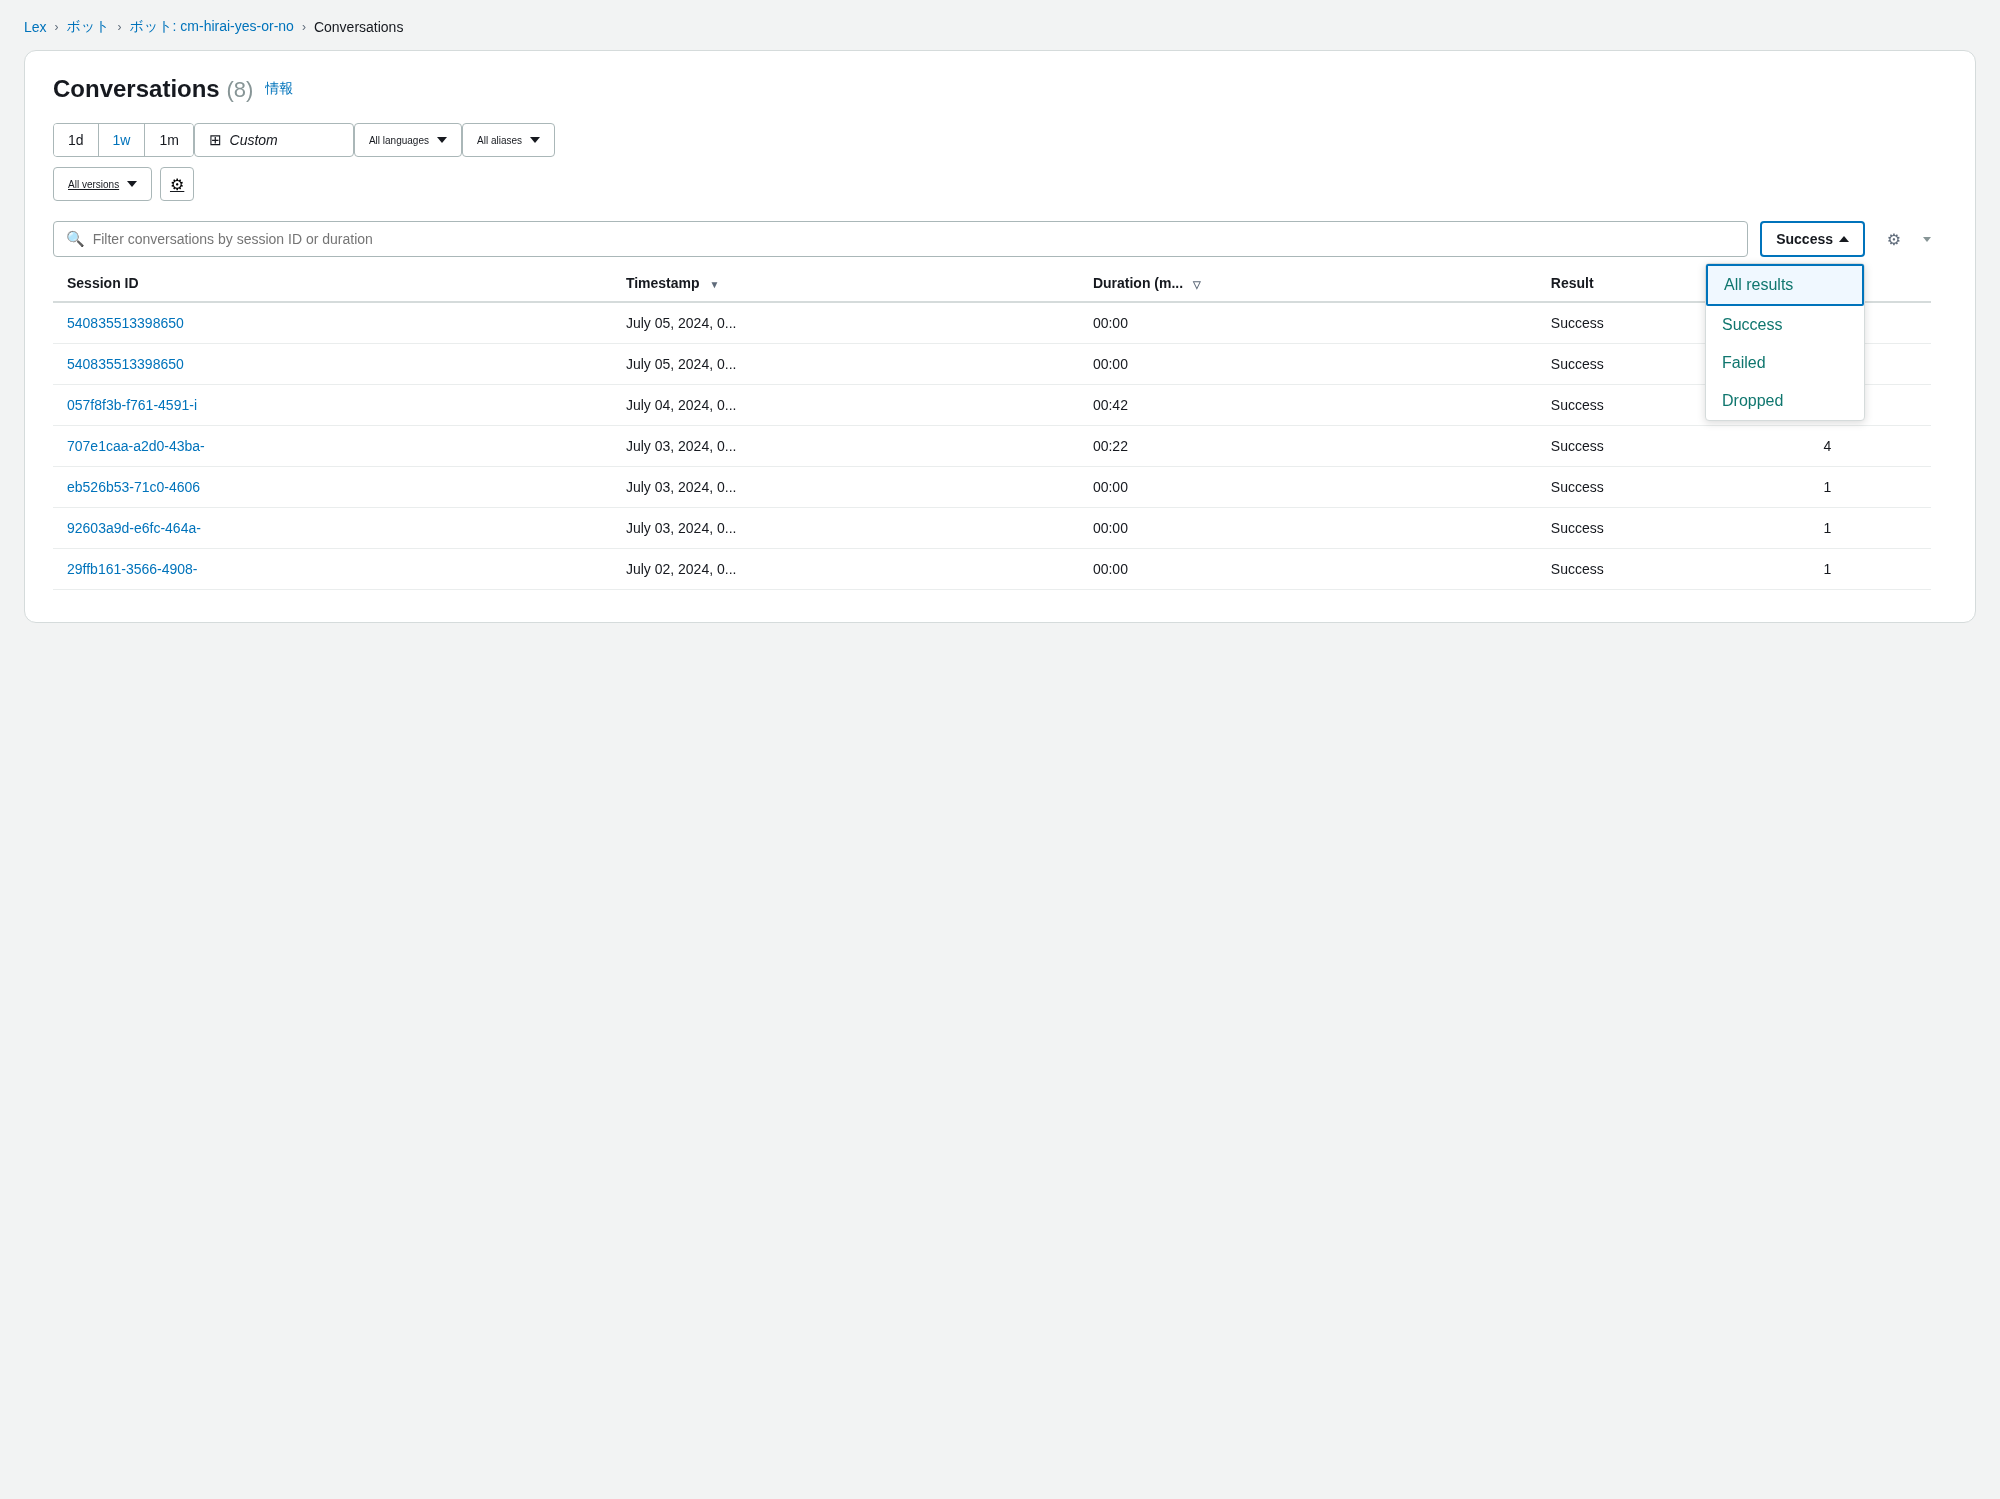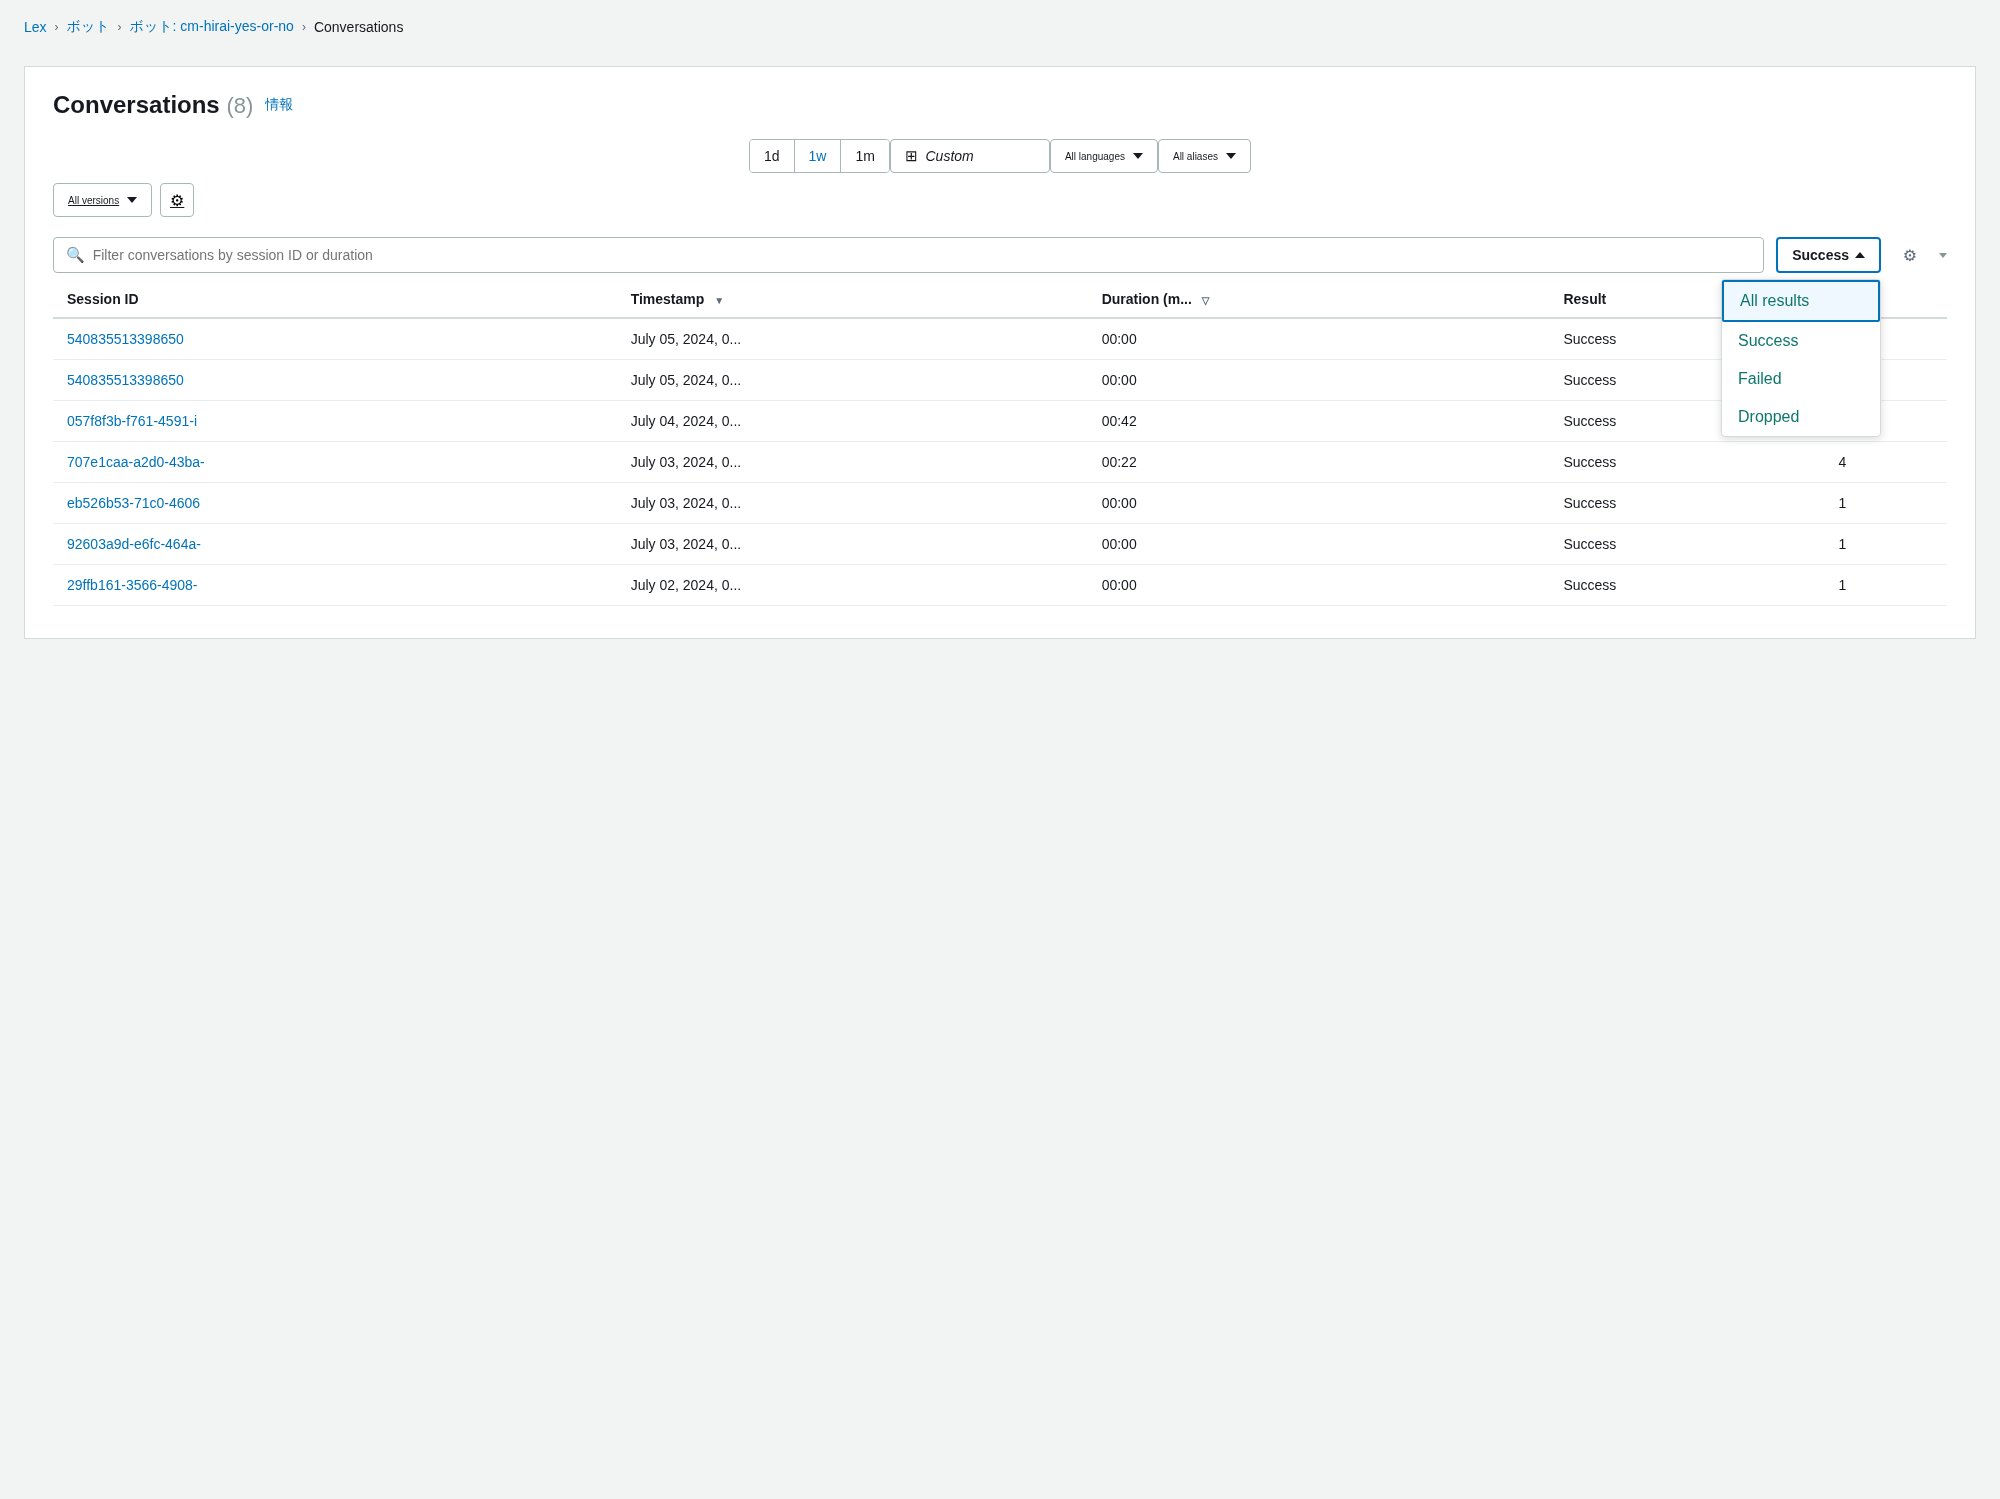--- a/index.html
+++ b/index.html
@@ -32,9 +32,9 @@
     .main-card {
       background: #fff;
       border: 1px solid #d5dbdb;
-      border-radius: 0;
-      margin: 16px 24px 24px 24px;
-      padding: 24px 28px 32px 28px;
+      border-radius: 12px;
+      margin: 0 24px 24px 24px;
+      padding: 24px 44px 32px 28px;
     }
 
     .page-header {

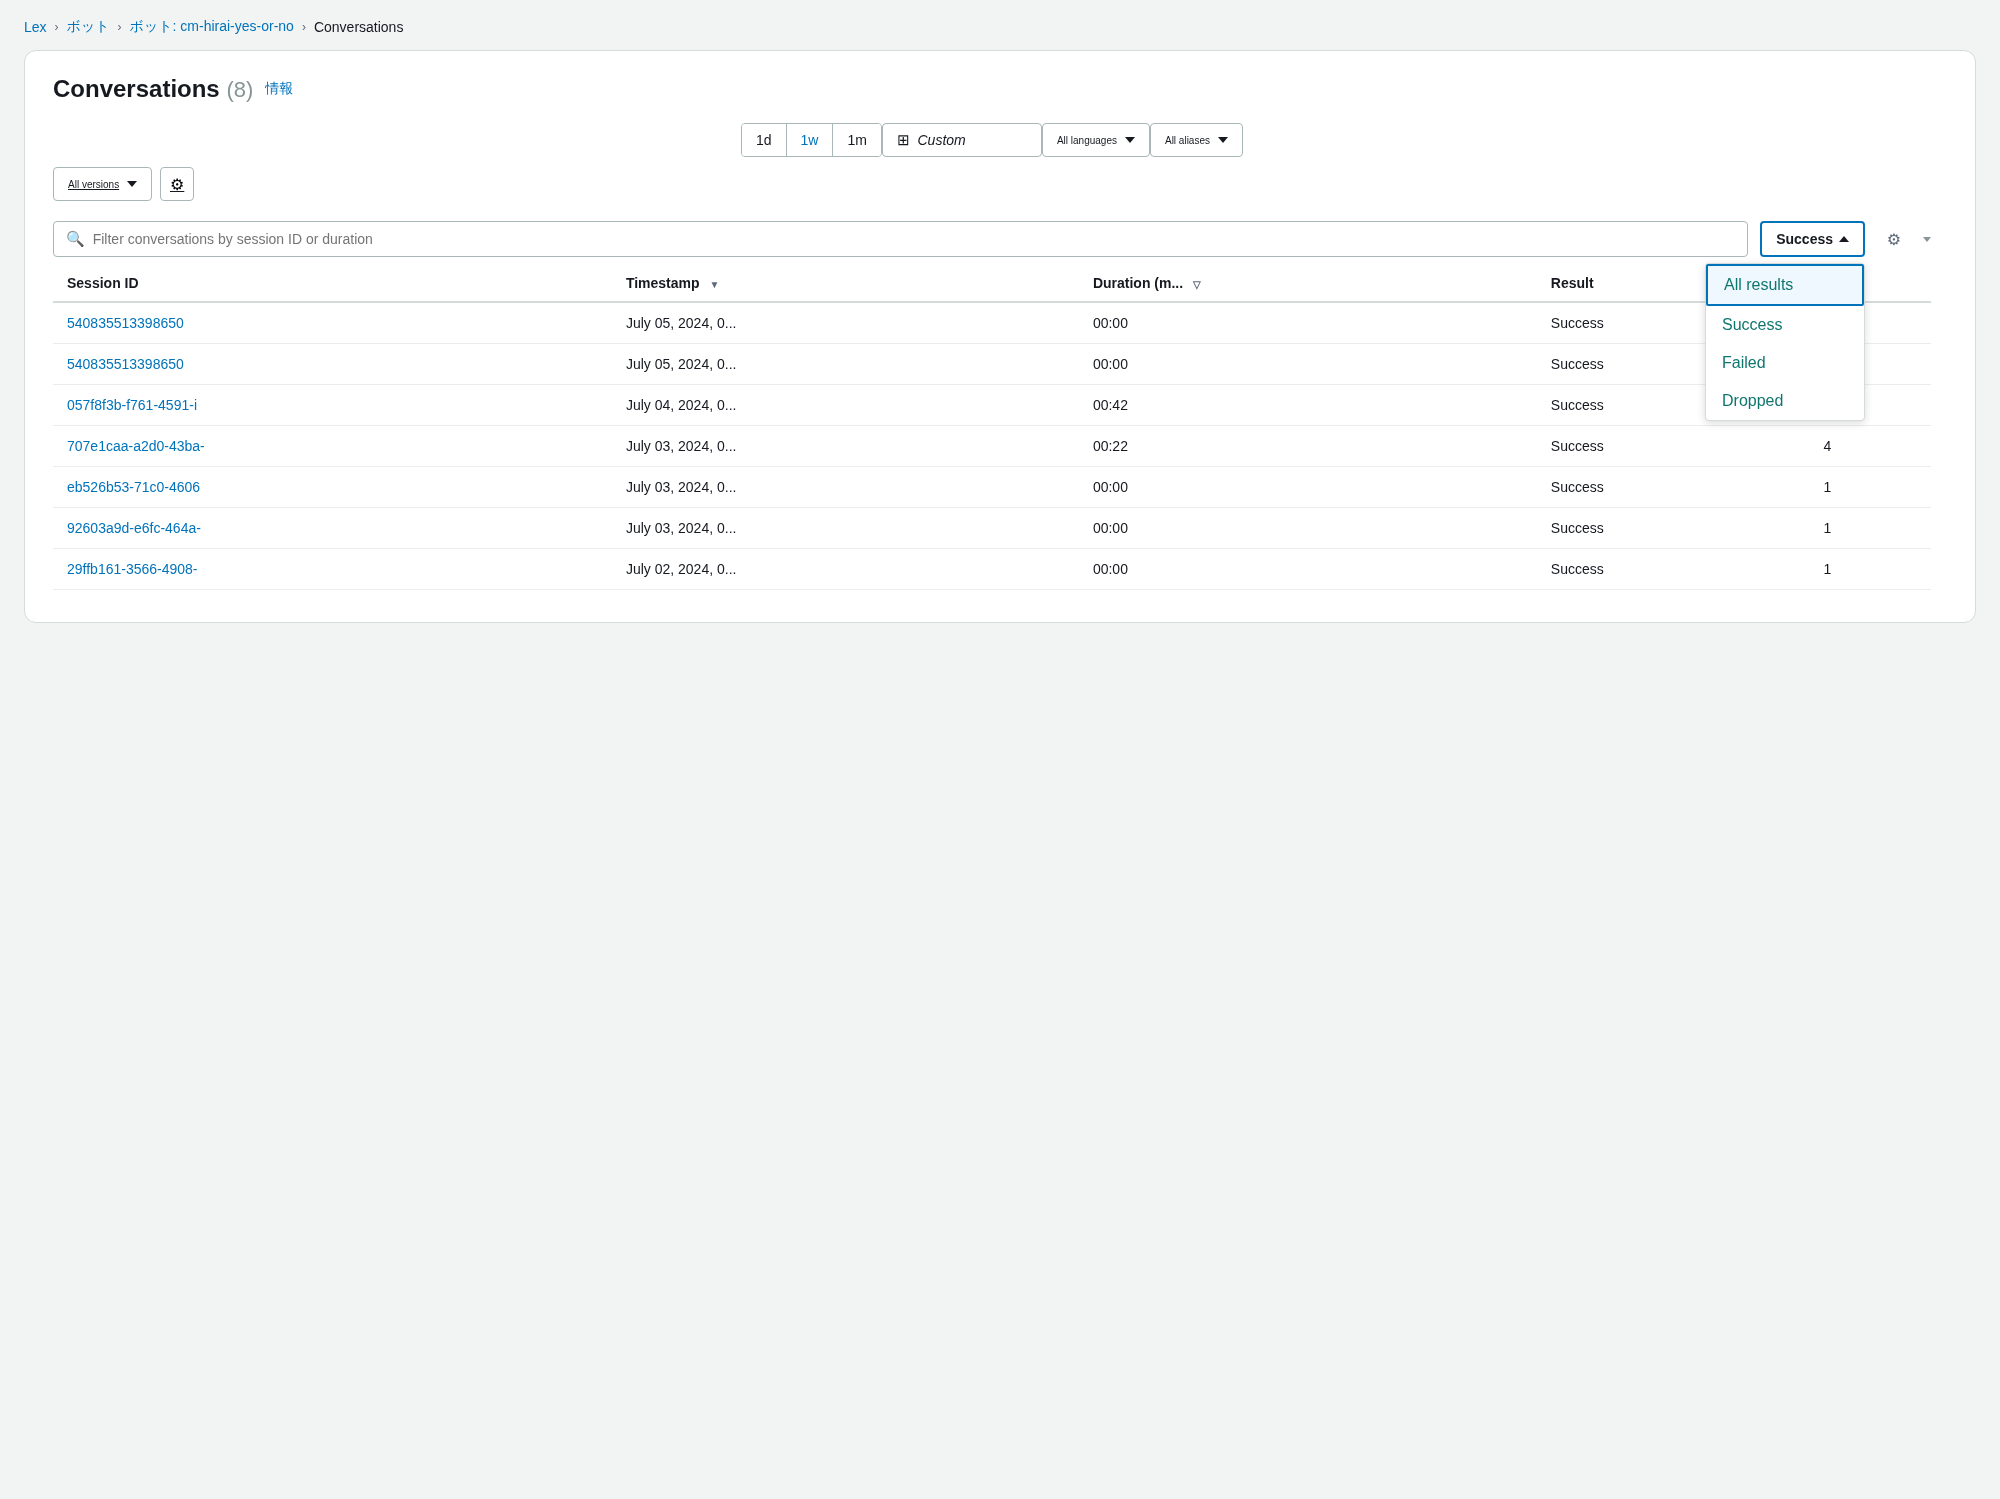--- a/index.html
+++ b/index.html
@@ -64,7 +64,6 @@
       align-items: center;
       margin-bottom: 10px;
       flex-wrap: wrap;
-      justify-content: center;
     }
 
     .time-group {

